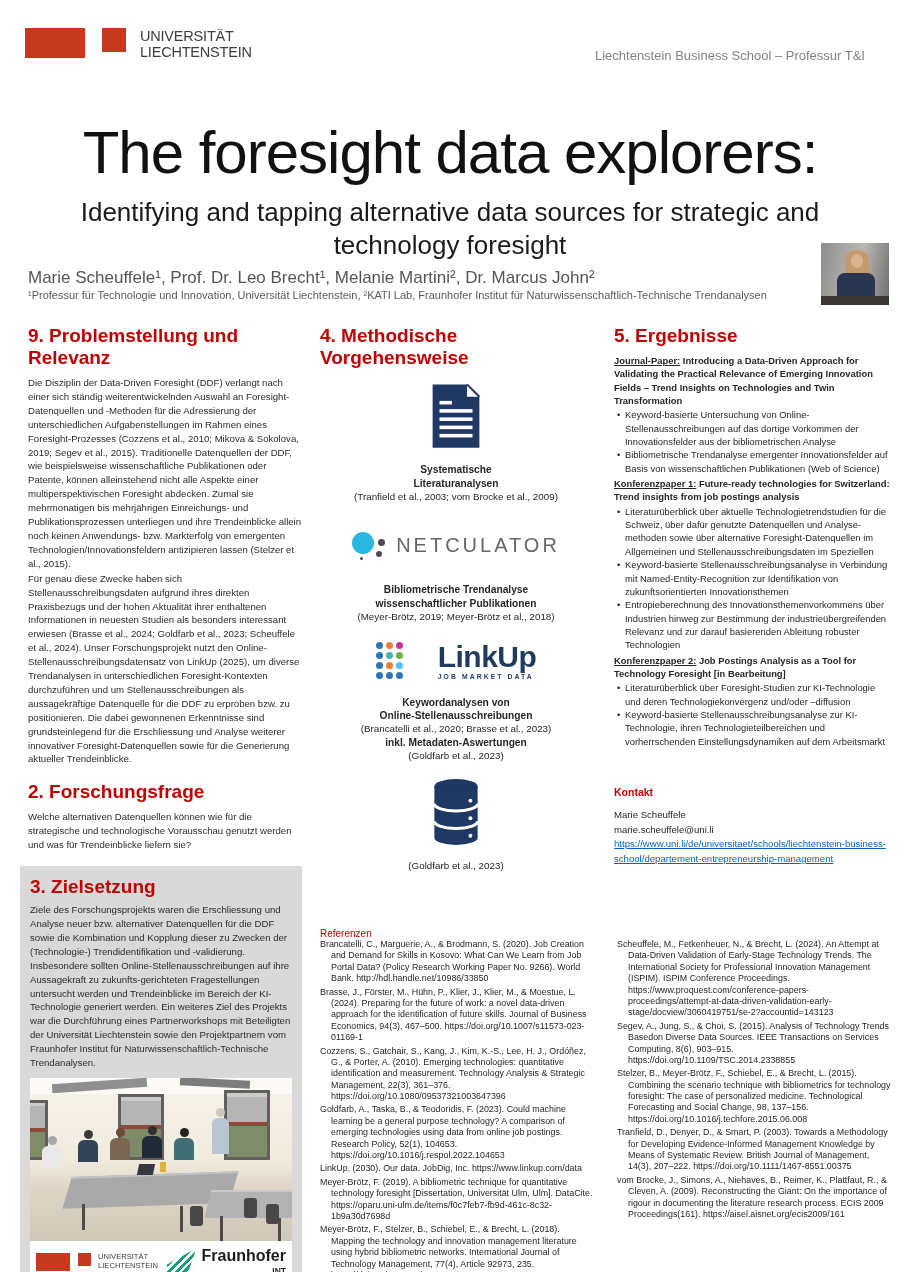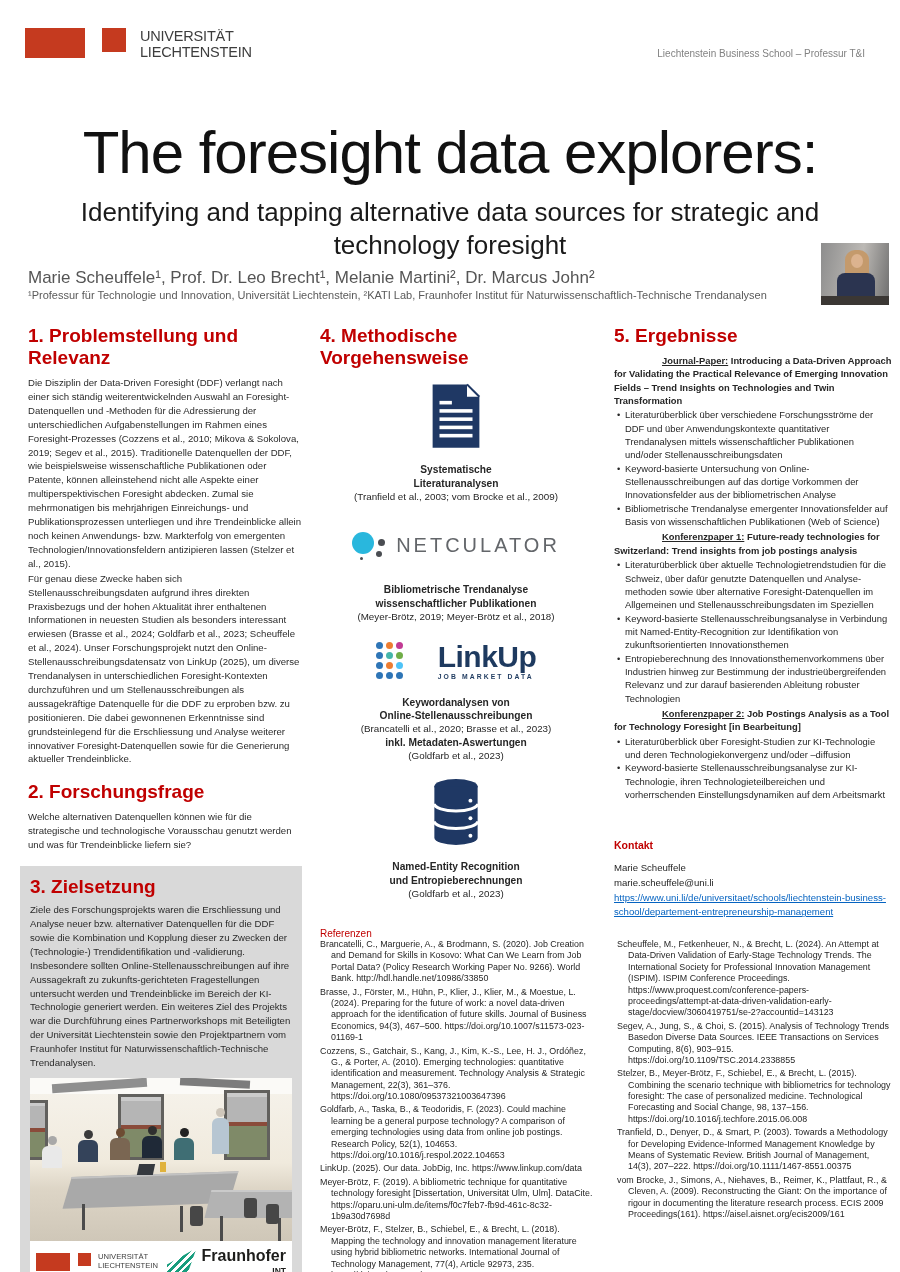--- a/index.html
+++ b/index.html
@@ -14,7 +14,7 @@
   .uni-rect { width:60px; height:30px; background:#c53a1f; }
   .uni-sq   { width:24px; height:24px; background:#c53a1f; margin-left:17px; }
   .uni-name { margin-left:14px; font-size:14.5px; line-height:1.12; color:#3d3d3d; letter-spacing:-0.2px; }
-  .hdr-right { position:absolute; right:35px; top:48px; font-size:10px; color:#828282; }
+  .hdr-right { position:absolute; right:35px; top:48px; font-size:13px; color:#828282; }
 
   
   .title { position:absolute; left:0; top:118px; width:100%; text-align:center;

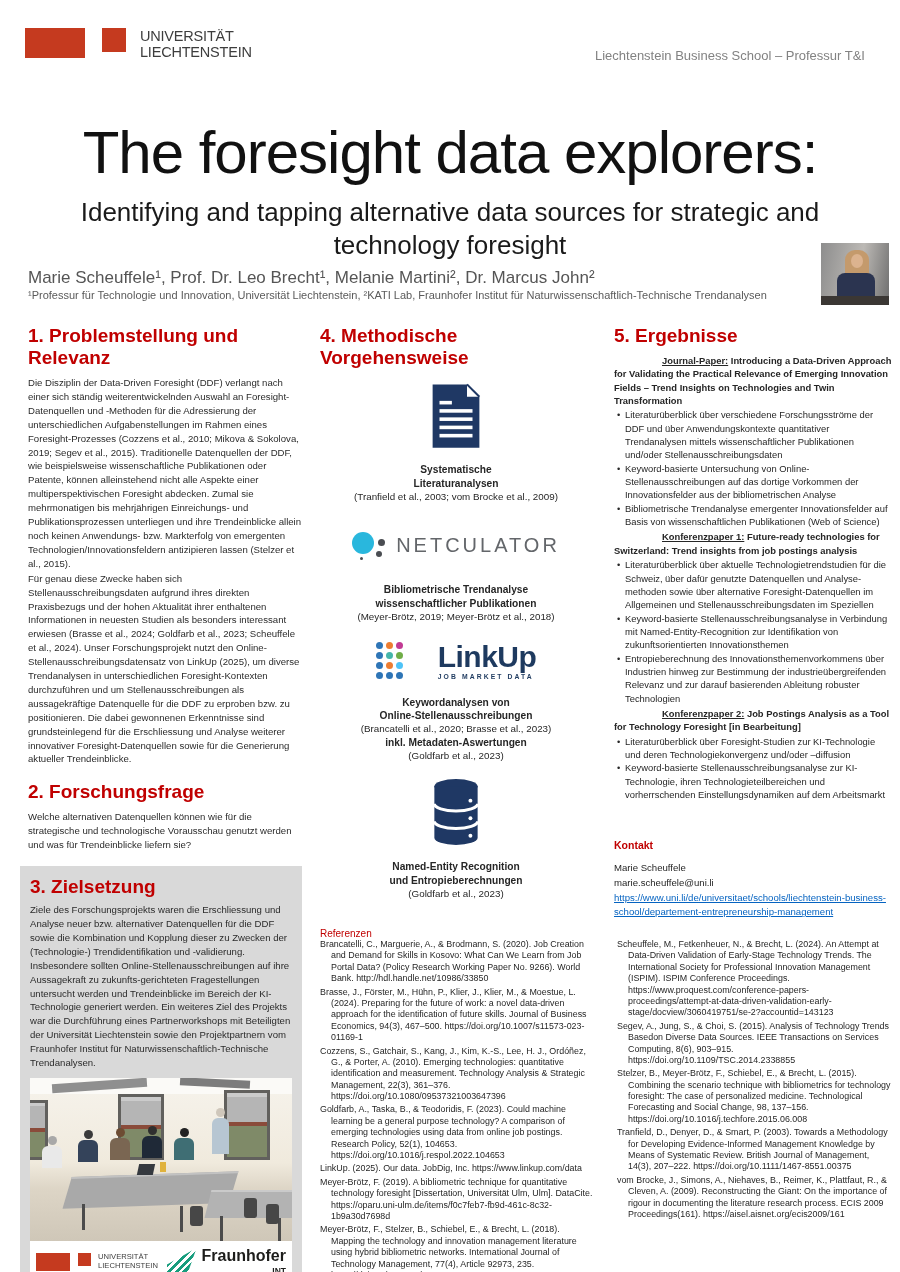--- a/index.html
+++ b/index.html
@@ -146,7 +146,7 @@
   </div>
 
   <div class="col col1">
-    <h3 class="sec">1. Problemstellung und Relevanz</h3>
+    <h3 class="sec">9. Problemstellung und Relevanz</h3>
     <p class="body-text">Die Disziplin der Data-Driven Foresight (DDF) verlangt nach einer sich ständig weiterentwickelnden Auswahl an Foresight-Datenquellen und -Methoden für die Adressierung der unterschiedlichen Aufgabenstellungen im Rahmen eines Foresight-Prozesses (Cozzens et al., 2010; Mikova &amp; Sokolova, 2019; Segev et al., 2015). Traditionelle Datenquellen der DDF, wie beispielsweise wissenschaftliche Publikationen oder Patente, können alleinstehend nicht alle Aspekte einer multiperspektivischen Foresight abdecken. Zumal sie mehrmonatigen bis mehrjährigen Einreichungs- und Publikationsprozessen unterliegen und ihre Trendeinblicke allein noch keinen Anwendungs- bzw. Markterfolg von emergenten Technologien/Innovationsfeldern antizipieren lassen (Stelzer et al., 2015).</p>
     <p class="body-text">Für genau diese Zwecke haben sich Stellenausschreibungsdaten aufgrund ihres direkten Praxisbezugs und der hohen Aktualität ihrer enthaltenen Informationen in neuesten Studien als besonders interessant erwiesen (Brasse et al., 2024; Goldfarb et al., 2023; Scheuffele et al., 2024). Unser Forschungsprojekt nutzt den Online-Stellenausschreibungsdatensatz von LinkUp (2025), um diverse Trendanalysen in unterschiedlichen Foresight-Kontexten durchzuführen und um Stellenausschreibungen als aussagekräftige Datenquelle für die DDF zu erproben bzw. zu positionieren. Die dabei gewonnenen Erkenntnisse sind grundsteinlegend für die Erschliessung und Analyse weiterer innovativer Foresight-Datenquellen sowie für die Generierung aktueller Trendeinblicke.</p>
 

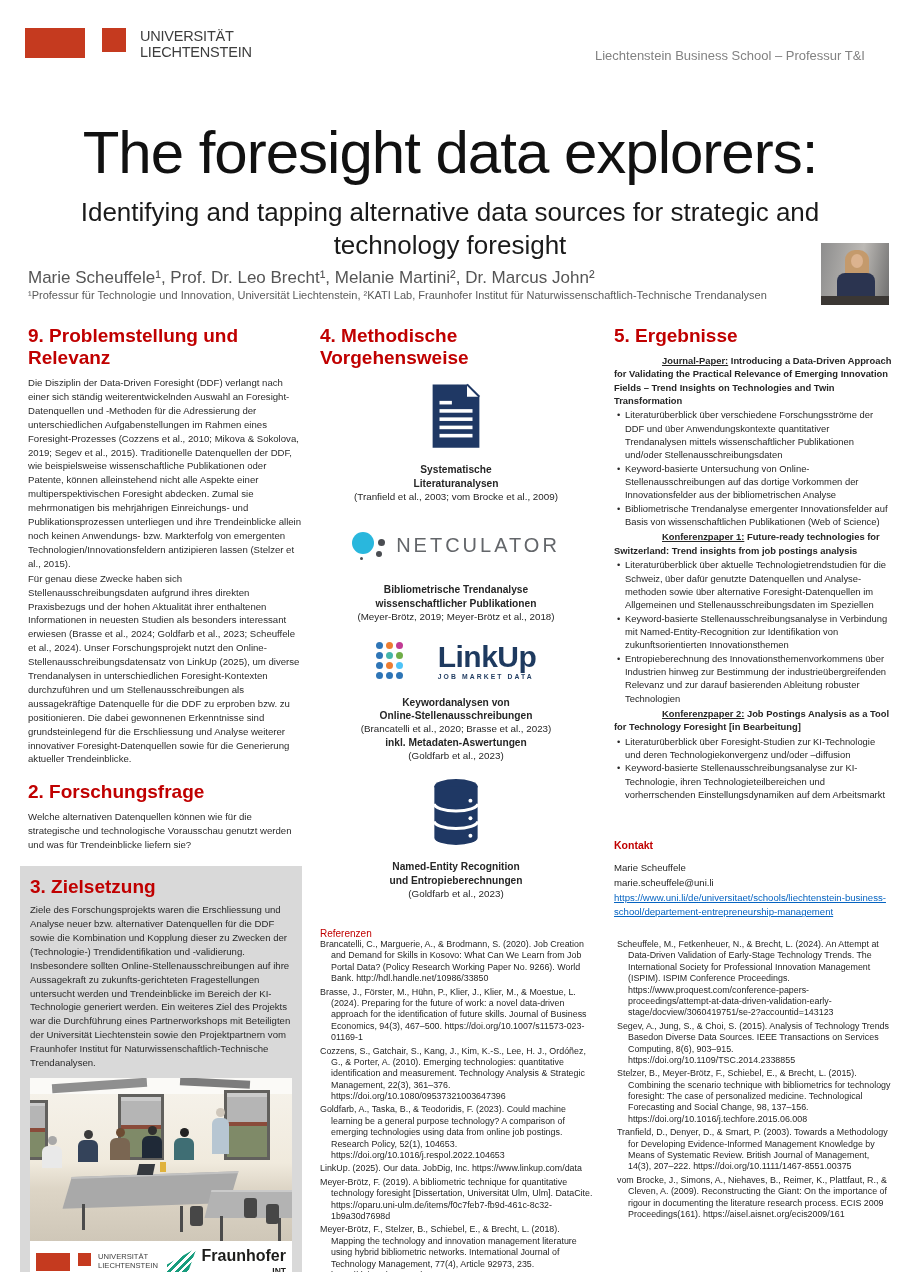--- a/index.html
+++ b/index.html
@@ -103,7 +103,7 @@
   
   .res { font-size:9.4px; line-height:1.42; }
   .res .group-head { font-weight:bold; margin-top:2px; }
-  .res .lbl { text-decoration:underline;margin-left:48px; }
+  .res .lbl { text-decoration:underline; }
   .bullets { margin:1px 0 2px; }
   .bullet { position:relative; padding-left:11px; margin:0; }
   .bullet::before { content:"\2022"; position:absolute; left:3px; }

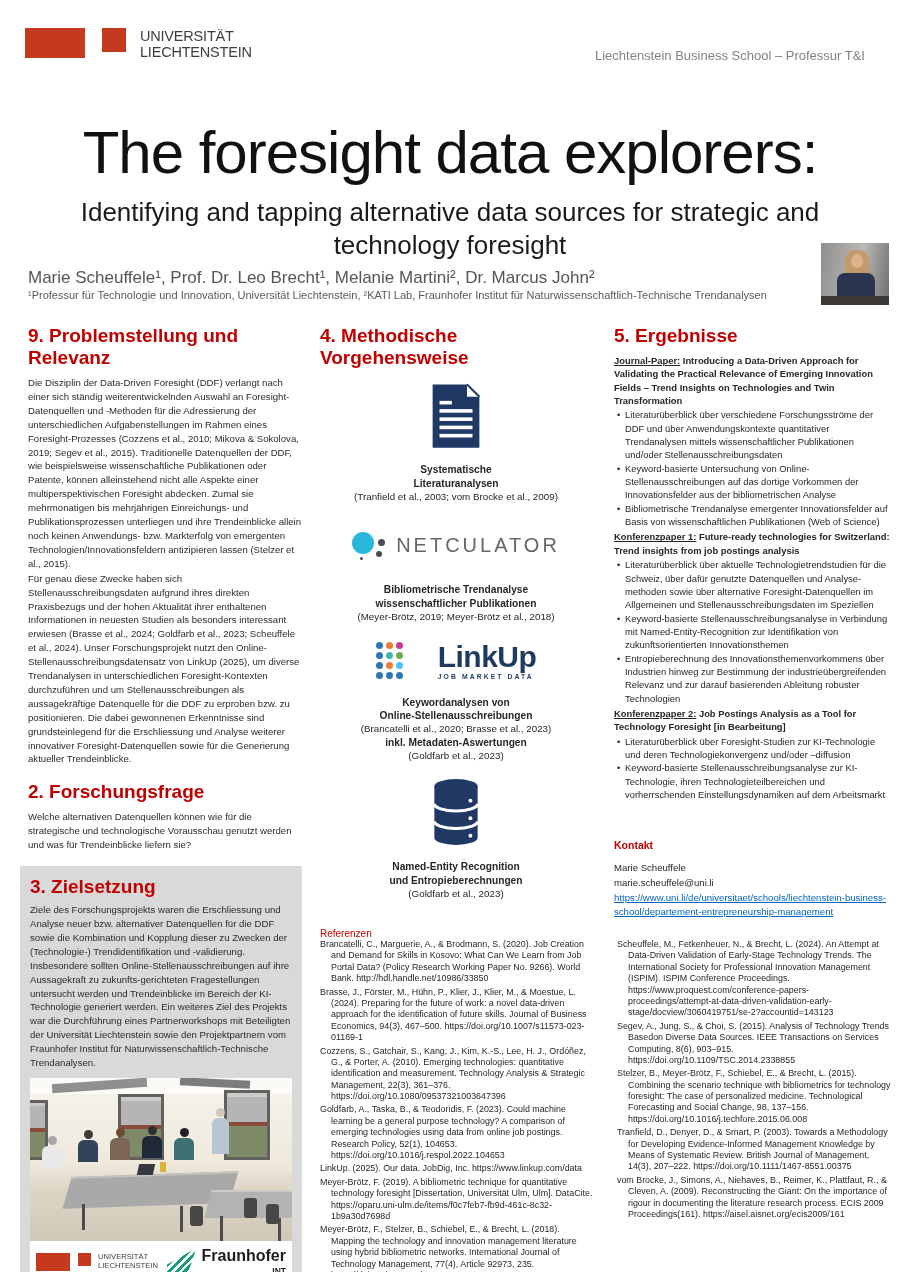--- a/index.html
+++ b/index.html
@@ -313,7 +313,6 @@
         <span class="lbl">Journal-Paper:</span><span> Introducing a Data-Driven Approach for Validating the Practical Relevance of Emerging Innovation Fields – Trend Insights on Technologies and Twin Transformation</span>
       </div>
       <div class="bullets">
-          <div class="bullet">Literaturüberblick über verschiedene Forschungsströme der DDF und über Anwendungskontexte quantitativer Trendanalysen mittels wissenschaftlicher Publikationen und/oder Stellenausschreibungsdaten</div>
           <div class="bullet">Keyword-basierte Untersuchung von Online-Stellenausschreibungen auf das dortige Vorkommen der Innovationsfelder aus der bibliometrischen Analyse</div>
           <div class="bullet">Bibliometrische Trendanalyse emergenter Innovationsfelder auf Basis von wissenschaftlichen Publikationen (Web of Science)</div>
         </div>

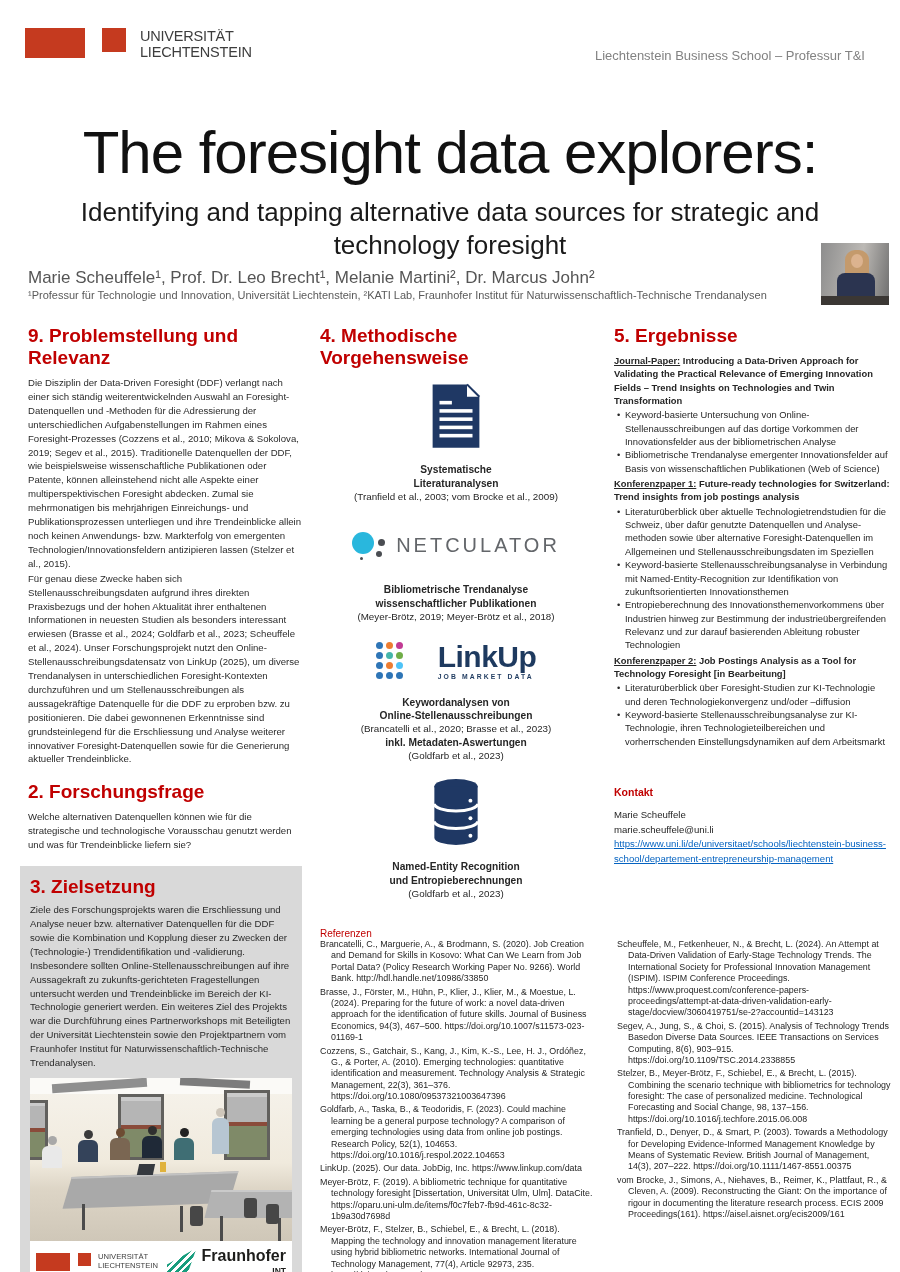--- a/index.html
+++ b/index.html
@@ -300,8 +300,6 @@
           <circle cx="38" cy="56" r="1.9" fill="#fff"></circle>
         </svg>
       </div>
-      <div class="step-title">Named-Entity Recognition
-und Entropieberechnungen</div>
       <div class="step-cite">(Goldfarb et al., 2023)</div>
     </div>
   </div>

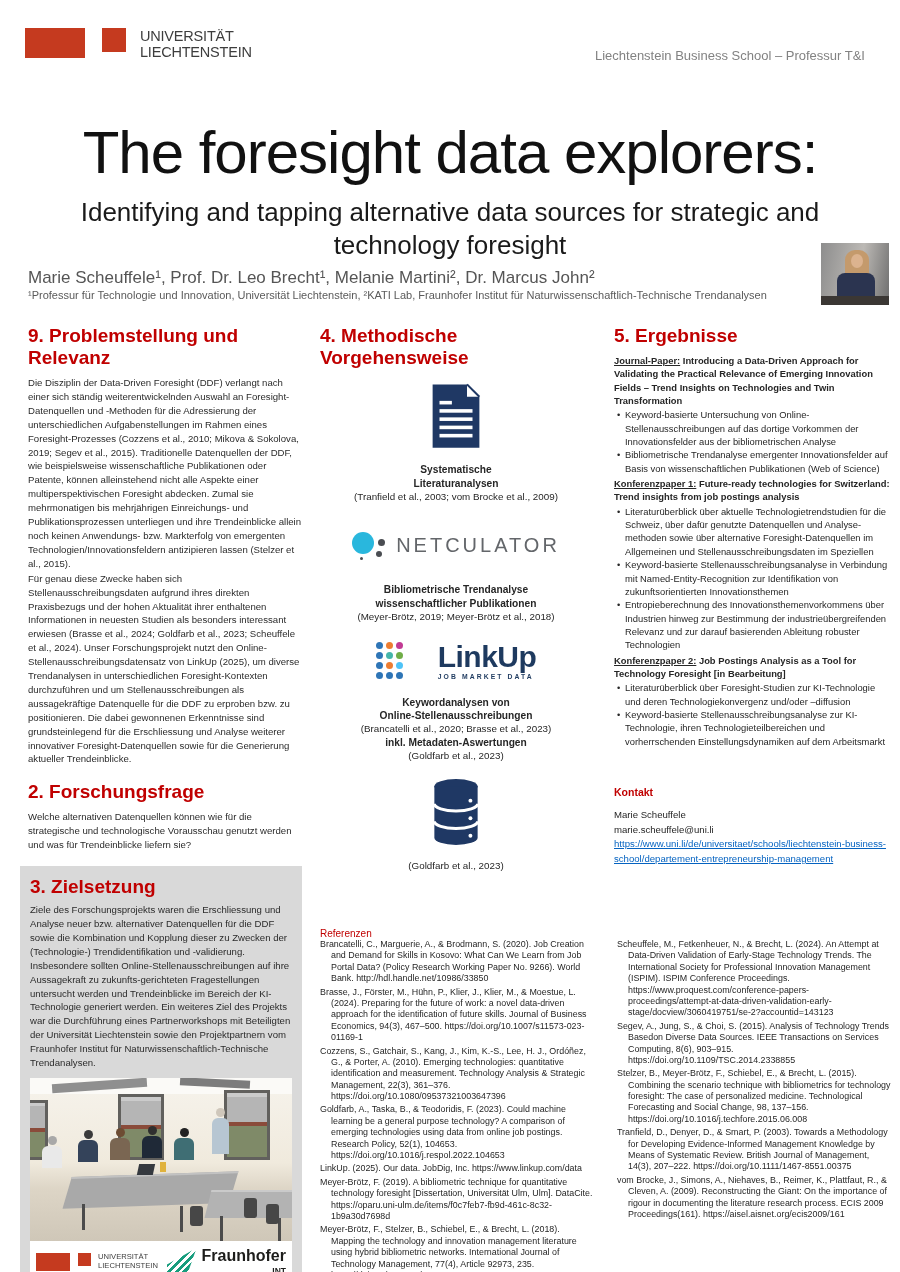--- a/index.html
+++ b/index.html
@@ -349,7 +349,7 @@
           <div class="ref">Brasse, J., Förster, M., Hühn, P., Klier, J., Klier, M., &amp; Moestue, L. (2024). Preparing for the future of work: a novel data-driven approach for the identification of future skills. Journal of Business Economics, 94(3), 467–500. https://doi.org/10.1007/s11573-023-01169-1</div>
           <div class="ref">Cozzens, S., Gatchair, S., Kang, J., Kim, K.-S., Lee, H. J., Ordóñez, G., &amp; Porter, A. (2010). Emerging technologies: quantitative identification and measurement. Technology Analysis &amp; Strategic Management, 22(3), 361–376. https://doi.org/10.1080/09537321003647396</div>
           <div class="ref">Goldfarb, A., Taska, B., &amp; Teodoridis, F. (2023). Could machine learning be a general purpose technology? A comparison of emerging technologies using data from online job postings. Research Policy, 52(1), 104653. https://doi.org/10.1016/j.respol.2022.104653</div>
-          <div class="ref">LinkUp. (2025). Our data. JobDig, Inc. https://www.linkup.com/data</div>
+          <div class="ref">LinkUp. (2030). Our data. JobDig, Inc. https://www.linkup.com/data</div>
           <div class="ref">Meyer-Brötz, F. (2019). A bibliometric technique for quantitative technology foresight [Dissertation, Universität Ulm, Ulm]. DataCite. https://oparu.uni-ulm.de/items/f0c7feb7-fb9d-461c-8c32-1b9a30d7698d</div>
           <div class="ref">Meyer-Brötz, F., Stelzer, B., Schiebel, E., &amp; Brecht, L. (2018). Mapping the technology and innovation management literature using hybrid bibliometric networks. International Journal of Technology Management, 77(4), Article 92973, 235. https://doi.org/10.1504/IJTM.2018.092973</div>
         </div>

